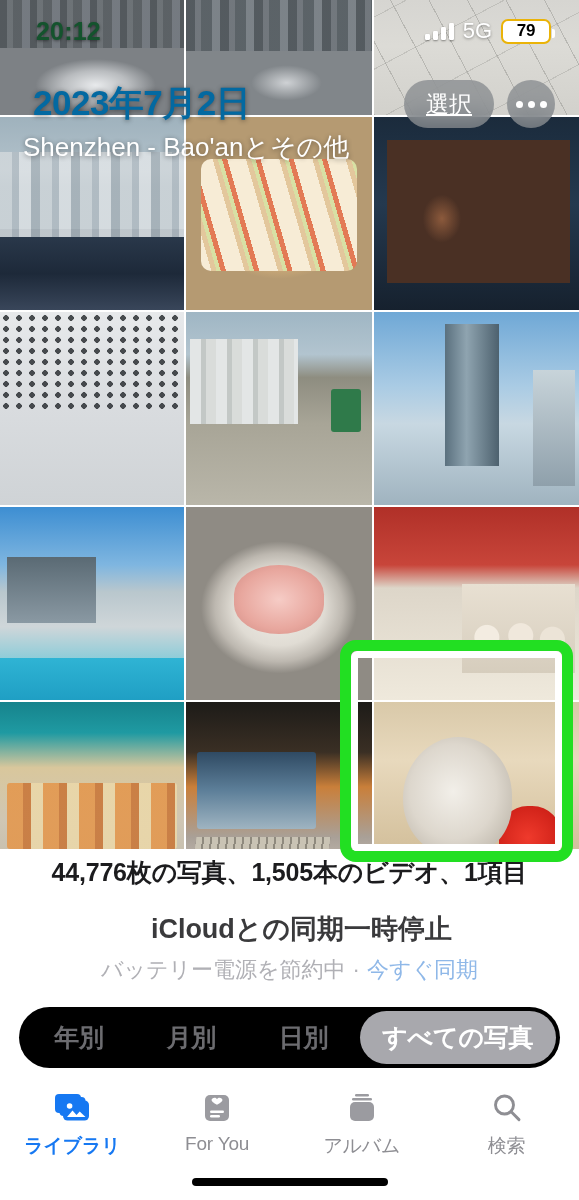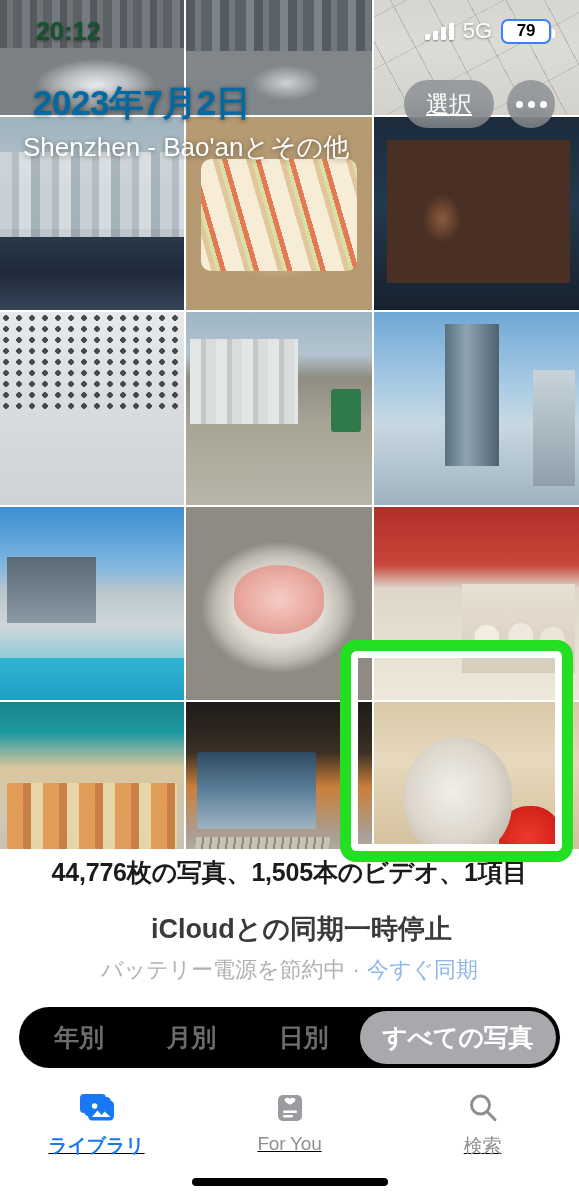--- a/index.html
+++ b/index.html
@@ -139,7 +139,7 @@
   #net-label { color:#fff; font-size:22px; font-weight:500;
                text-shadow:0 1px 3px rgba(0,0,0,.4); }
   #battery {
-    position:relative; width:50px; height:25px; border:2px solid #3b82f6;
+    position:relative; width:50px; height:25px; border:2px solid #eab308;
     border-radius:7px; background:#fff; display:flex; align-items:center;
     justify-content:center;
   }

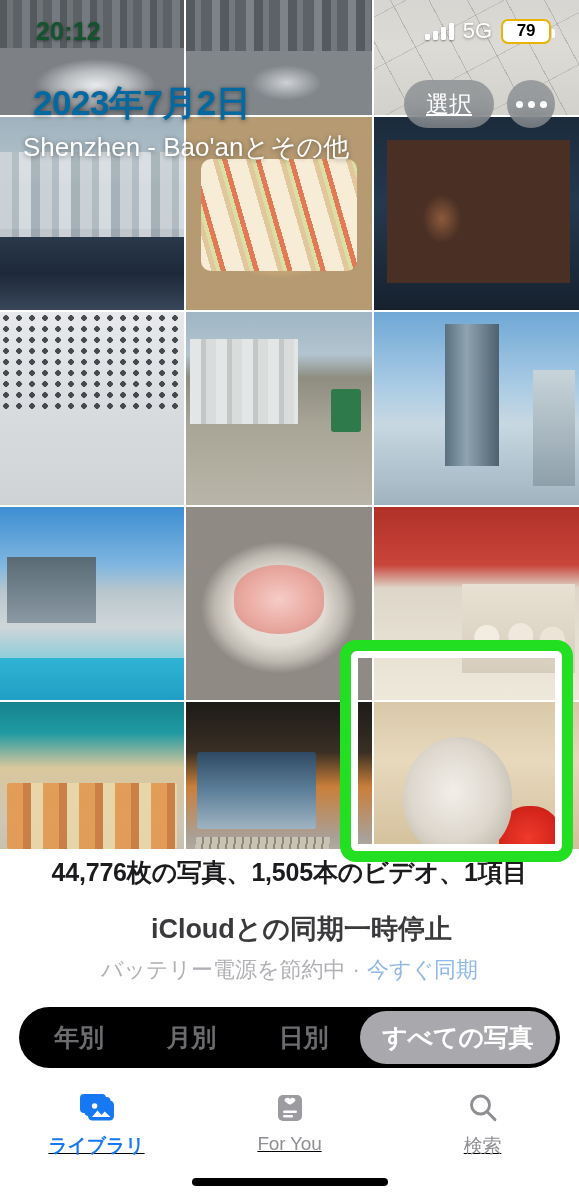--- a/index.html
+++ b/index.html
@@ -214,7 +214,7 @@
     display:flex; align-items:flex-start; padding-top:9px;
     background:#ffffff;
   }
-  .tab { flex:1; display:flex; flex-direction:column; align-items:center; gap:7px;text-decoration:underline; }
+  .tab { flex:1; display:flex; flex-direction:column; align-items:center; gap:7px; }
   .tab-icon { height:36px; display:flex; align-items:center; justify-content:center; }
   .tab-label { font-size:19px; font-weight:500; color:#8e8e93; letter-spacing:-.2px; }
   .tab.active .tab-label { color:#1678f2; font-weight:700; }

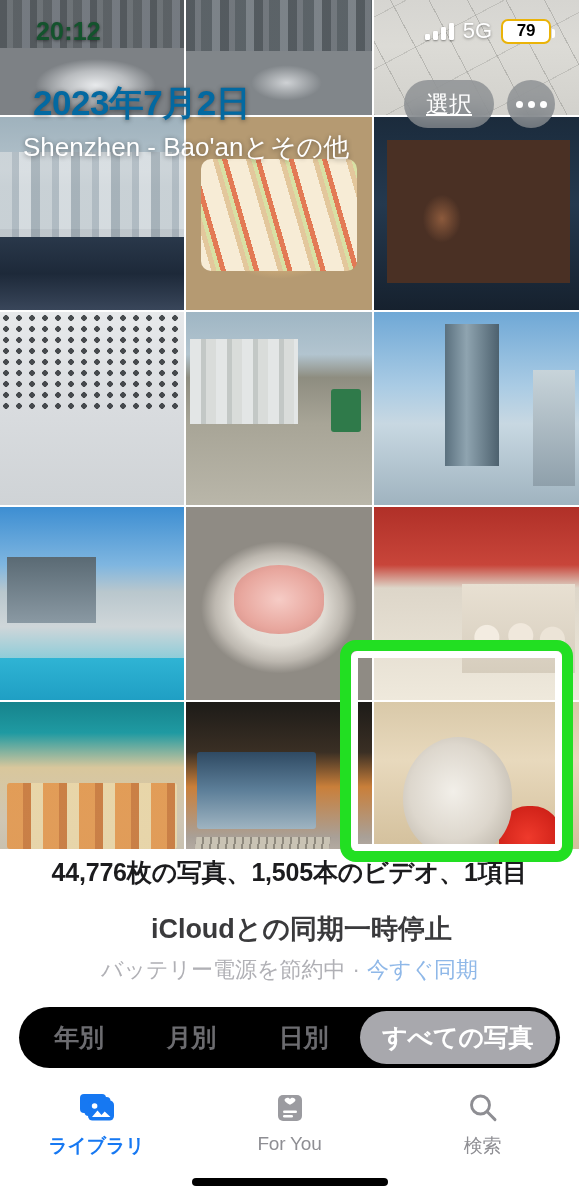--- a/index.html
+++ b/index.html
@@ -356,6 +356,16 @@
     <div class="tab-label">For You</div>
   </div>
 
+  <div class="tab">
+    <div class="tab-icon">
+      <svg width="32" height="30" viewBox="0 0 32 30">
+        <rect x="9" y="1" width="14" height="2.4" rx="1.2" fill="#9b9ba0"></rect>
+        <rect x="6" y="5" width="20" height="2.6" rx="1.3" fill="#9b9ba0"></rect>
+        <rect x="4" y="9" width="24" height="19" rx="5" fill="#9b9ba0"></rect>
+      </svg>
+    </div>
+    <div class="tab-label">アルバム</div>
+  </div>
 
   <div class="tab">
     <div class="tab-icon">

